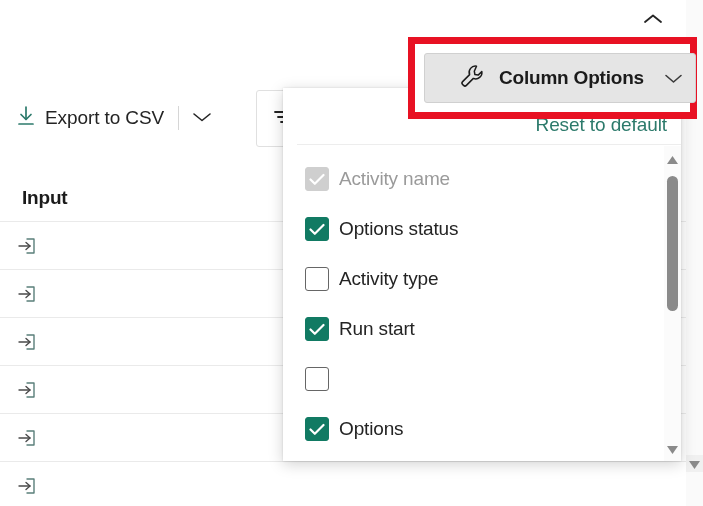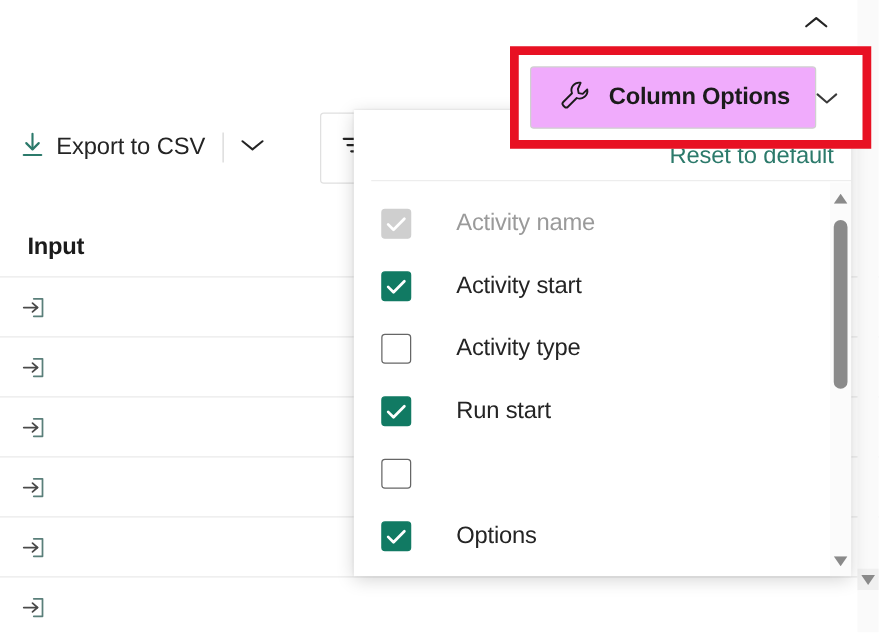--- a/index.html
+++ b/index.html
@@ -116,15 +116,15 @@
     position: absolute;
     left: 424px;
     top: 53px;
-    width: 229px;
+    width: 272px;
     height: 50px;
     box-sizing: border-box;
-    background: #f0abfc;
+    background: #e5e5e5;
     border: 1px solid #d0d0d0;
     border-radius: 3px;
     display: flex;
     align-items: center;
-    padding-left: 22px;
+    padding-left: 34px;
     gap: 14px;
     cursor: pointer;
     z-index: 7;

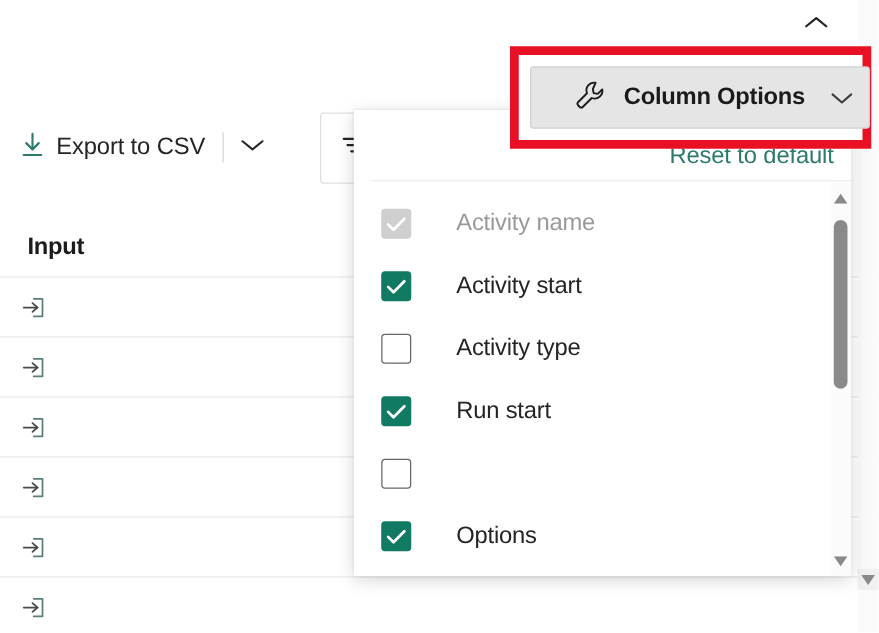--- a/index.html
+++ b/index.html
@@ -244,7 +244,7 @@
     display: flex;
     align-items: center;
     padding-left: 22px;
-    gap: 36px;
+    gap: 10px;
     cursor: pointer;
   }
   .checkbox {

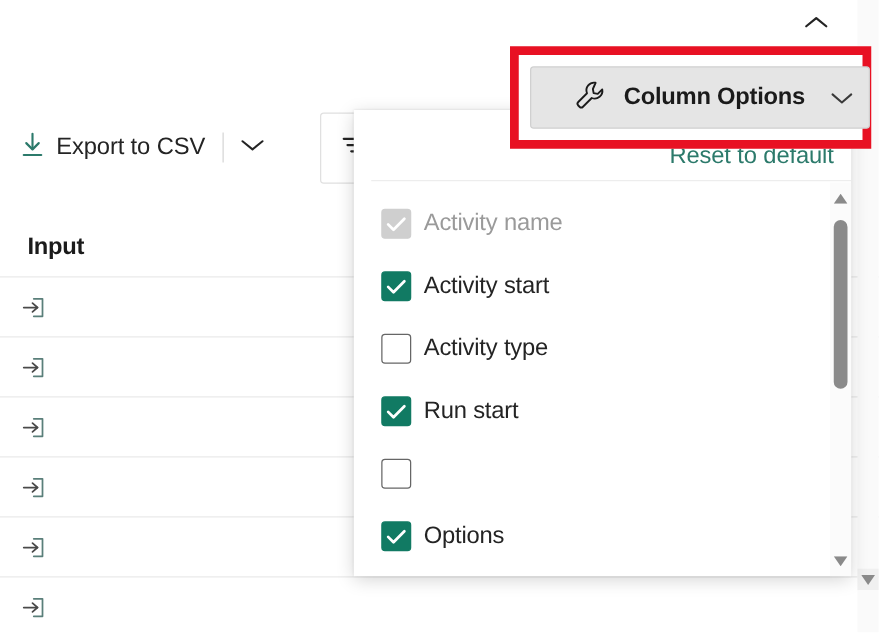--- a/index.html
+++ b/index.html
@@ -455,7 +455,7 @@
           <polyline points="1.5,6.5 5.8,10.8 14.5,2" fill="none" stroke="#ffffff" stroke-width="2.2" stroke-linecap="round" stroke-linejoin="round"></polyline>
         </svg>
       </span>
-      <span class="option-label">Activity start</span>
+      <span class="option-label">Options status</span>
     </div>
 
     <div class="option-item">

